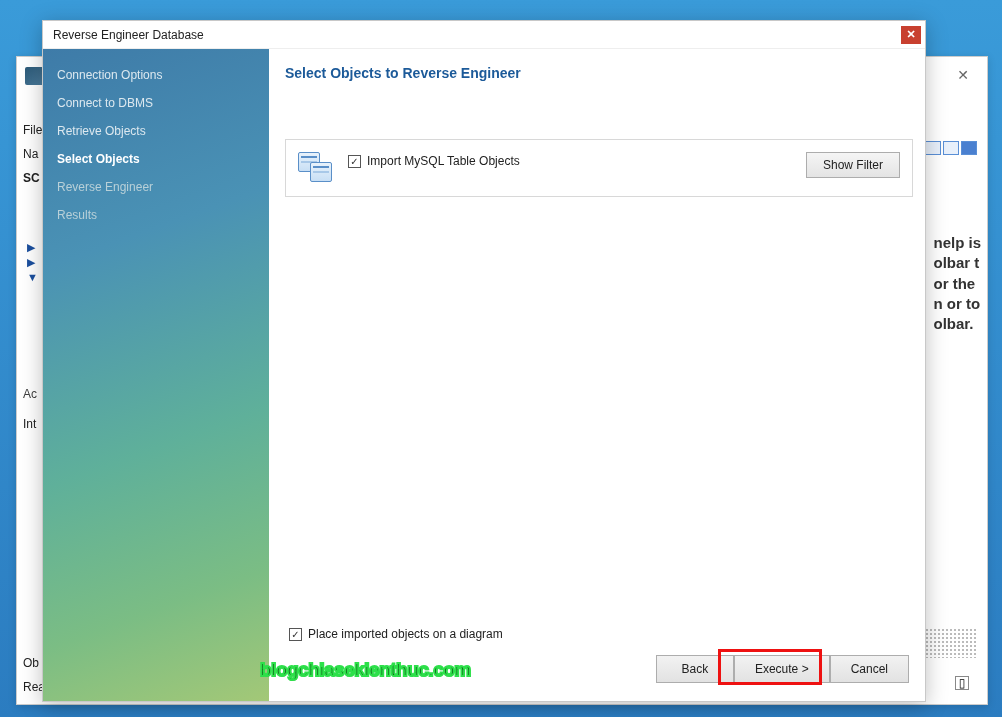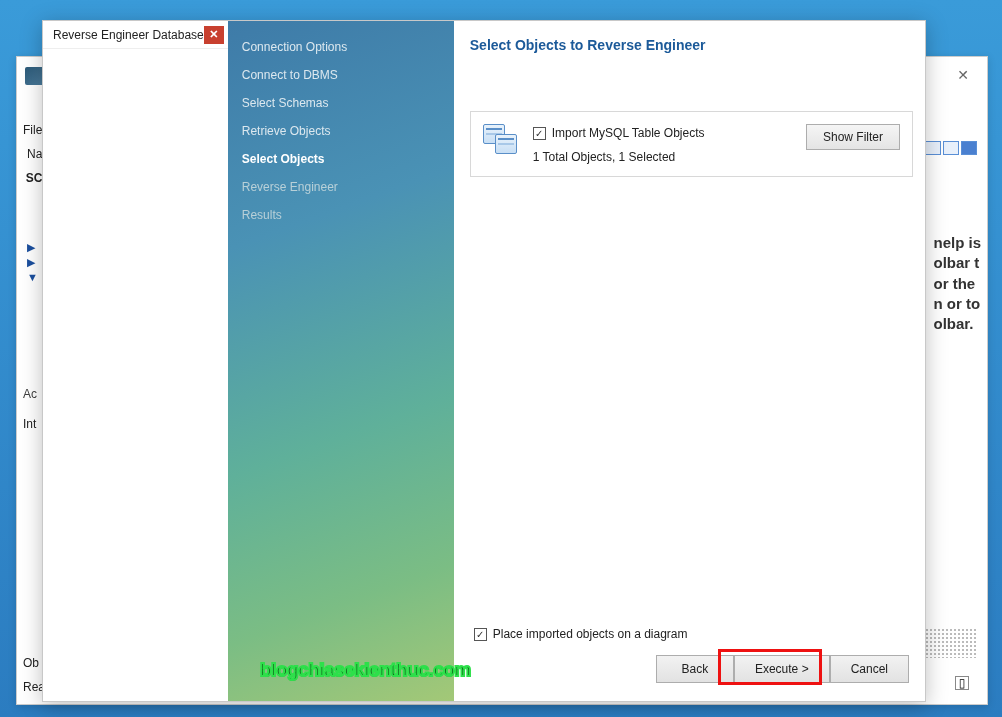--- a/index.html
+++ b/index.html
@@ -114,7 +114,7 @@
       border: 1px solid #c8c8c8;
       box-shadow: 0 4px 20px rgba(0,0,0,0.25);
       display: flex;
-      flex-direction: row;
+      flex-direction: column;
     }
     .title-bar {
       height: 28px;

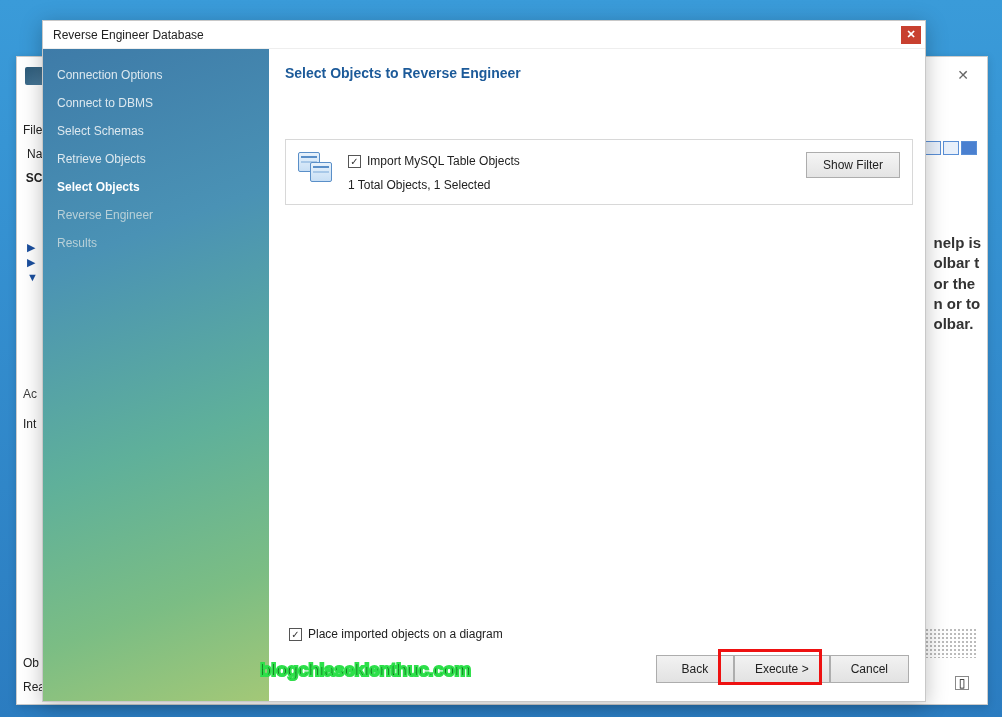--- a/index.html
+++ b/index.html
@@ -41,7 +41,6 @@
       gap: 10px;
       font-size: 12px;
       color: #222;
-      text-align: right;
     }
     .bg-right-text {
       position: absolute;

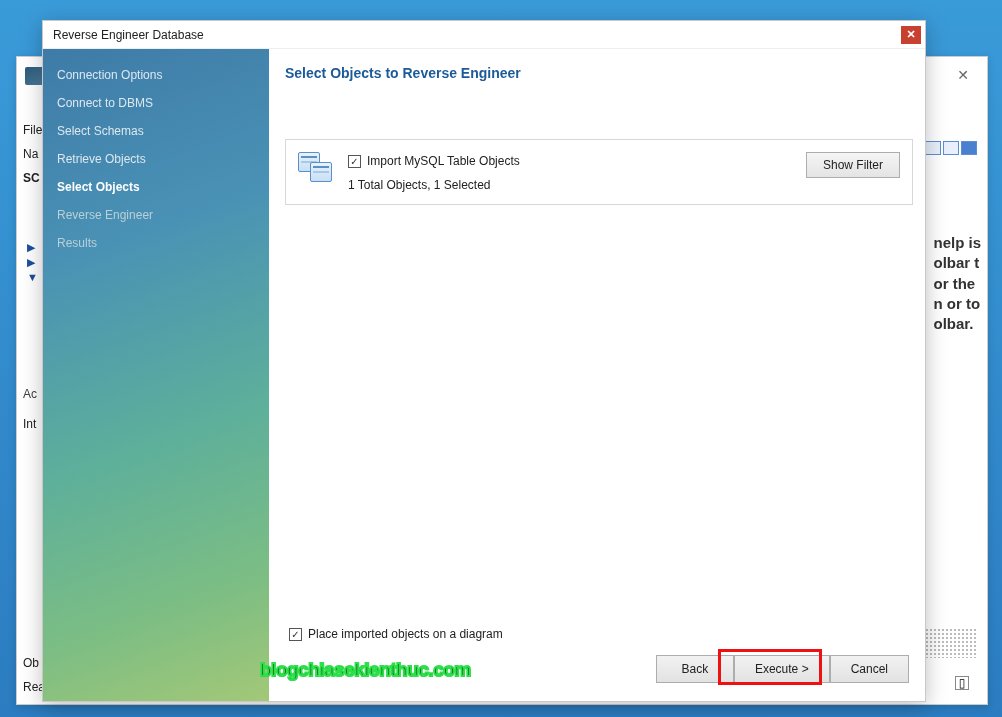--- a/index.html
+++ b/index.html
@@ -353,7 +353,6 @@
     <div class="sidebar">
       <div class="sidebar-item"><span>Connection Options</span></div>
       <div class="sidebar-item"><span>Connect to DBMS</span></div>
-      <div class="sidebar-item"><span>Select Schemas</span></div>
       <div class="sidebar-item"><span>Retrieve Objects</span></div>
       <div class="sidebar-item active"><span>Select Objects</span></div>
       <div class="sidebar-item muted"><span>Reverse Engineer</span></div>

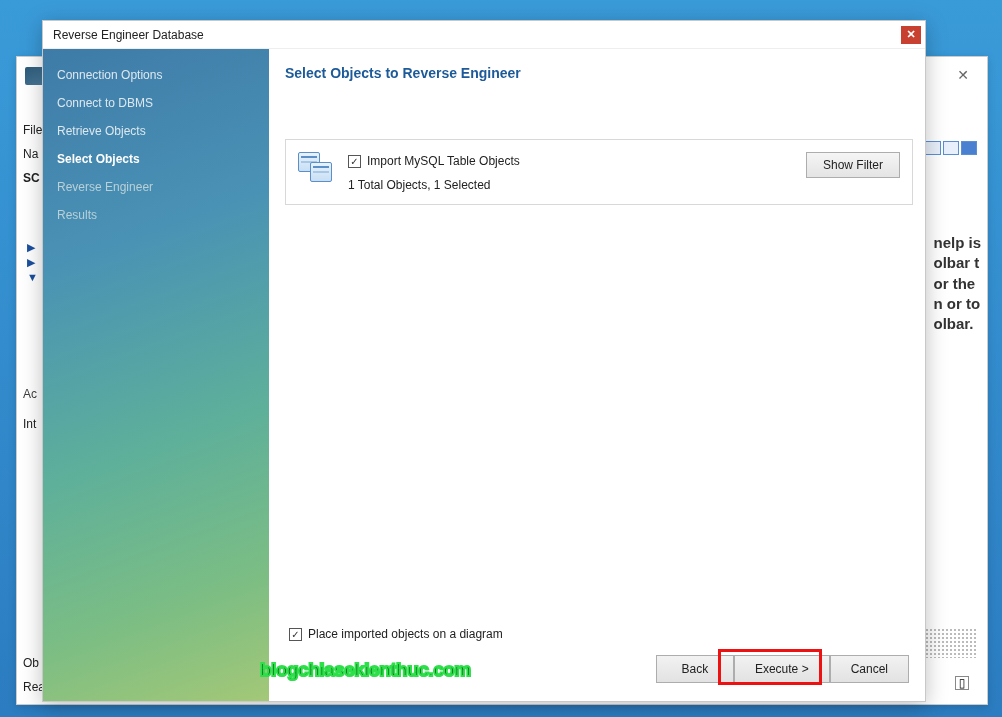--- a/index.html
+++ b/index.html
@@ -371,7 +371,6 @@
             <span class="chk">✓</span>
             <span>Import MySQL Table Objects</span>
           </label>
-          <div class="sub-text">1 Total Objects, 1 Selected</div>
         </div>
         <div class="right-side">
           <button class="show-filter-btn">Show Filter</button>

